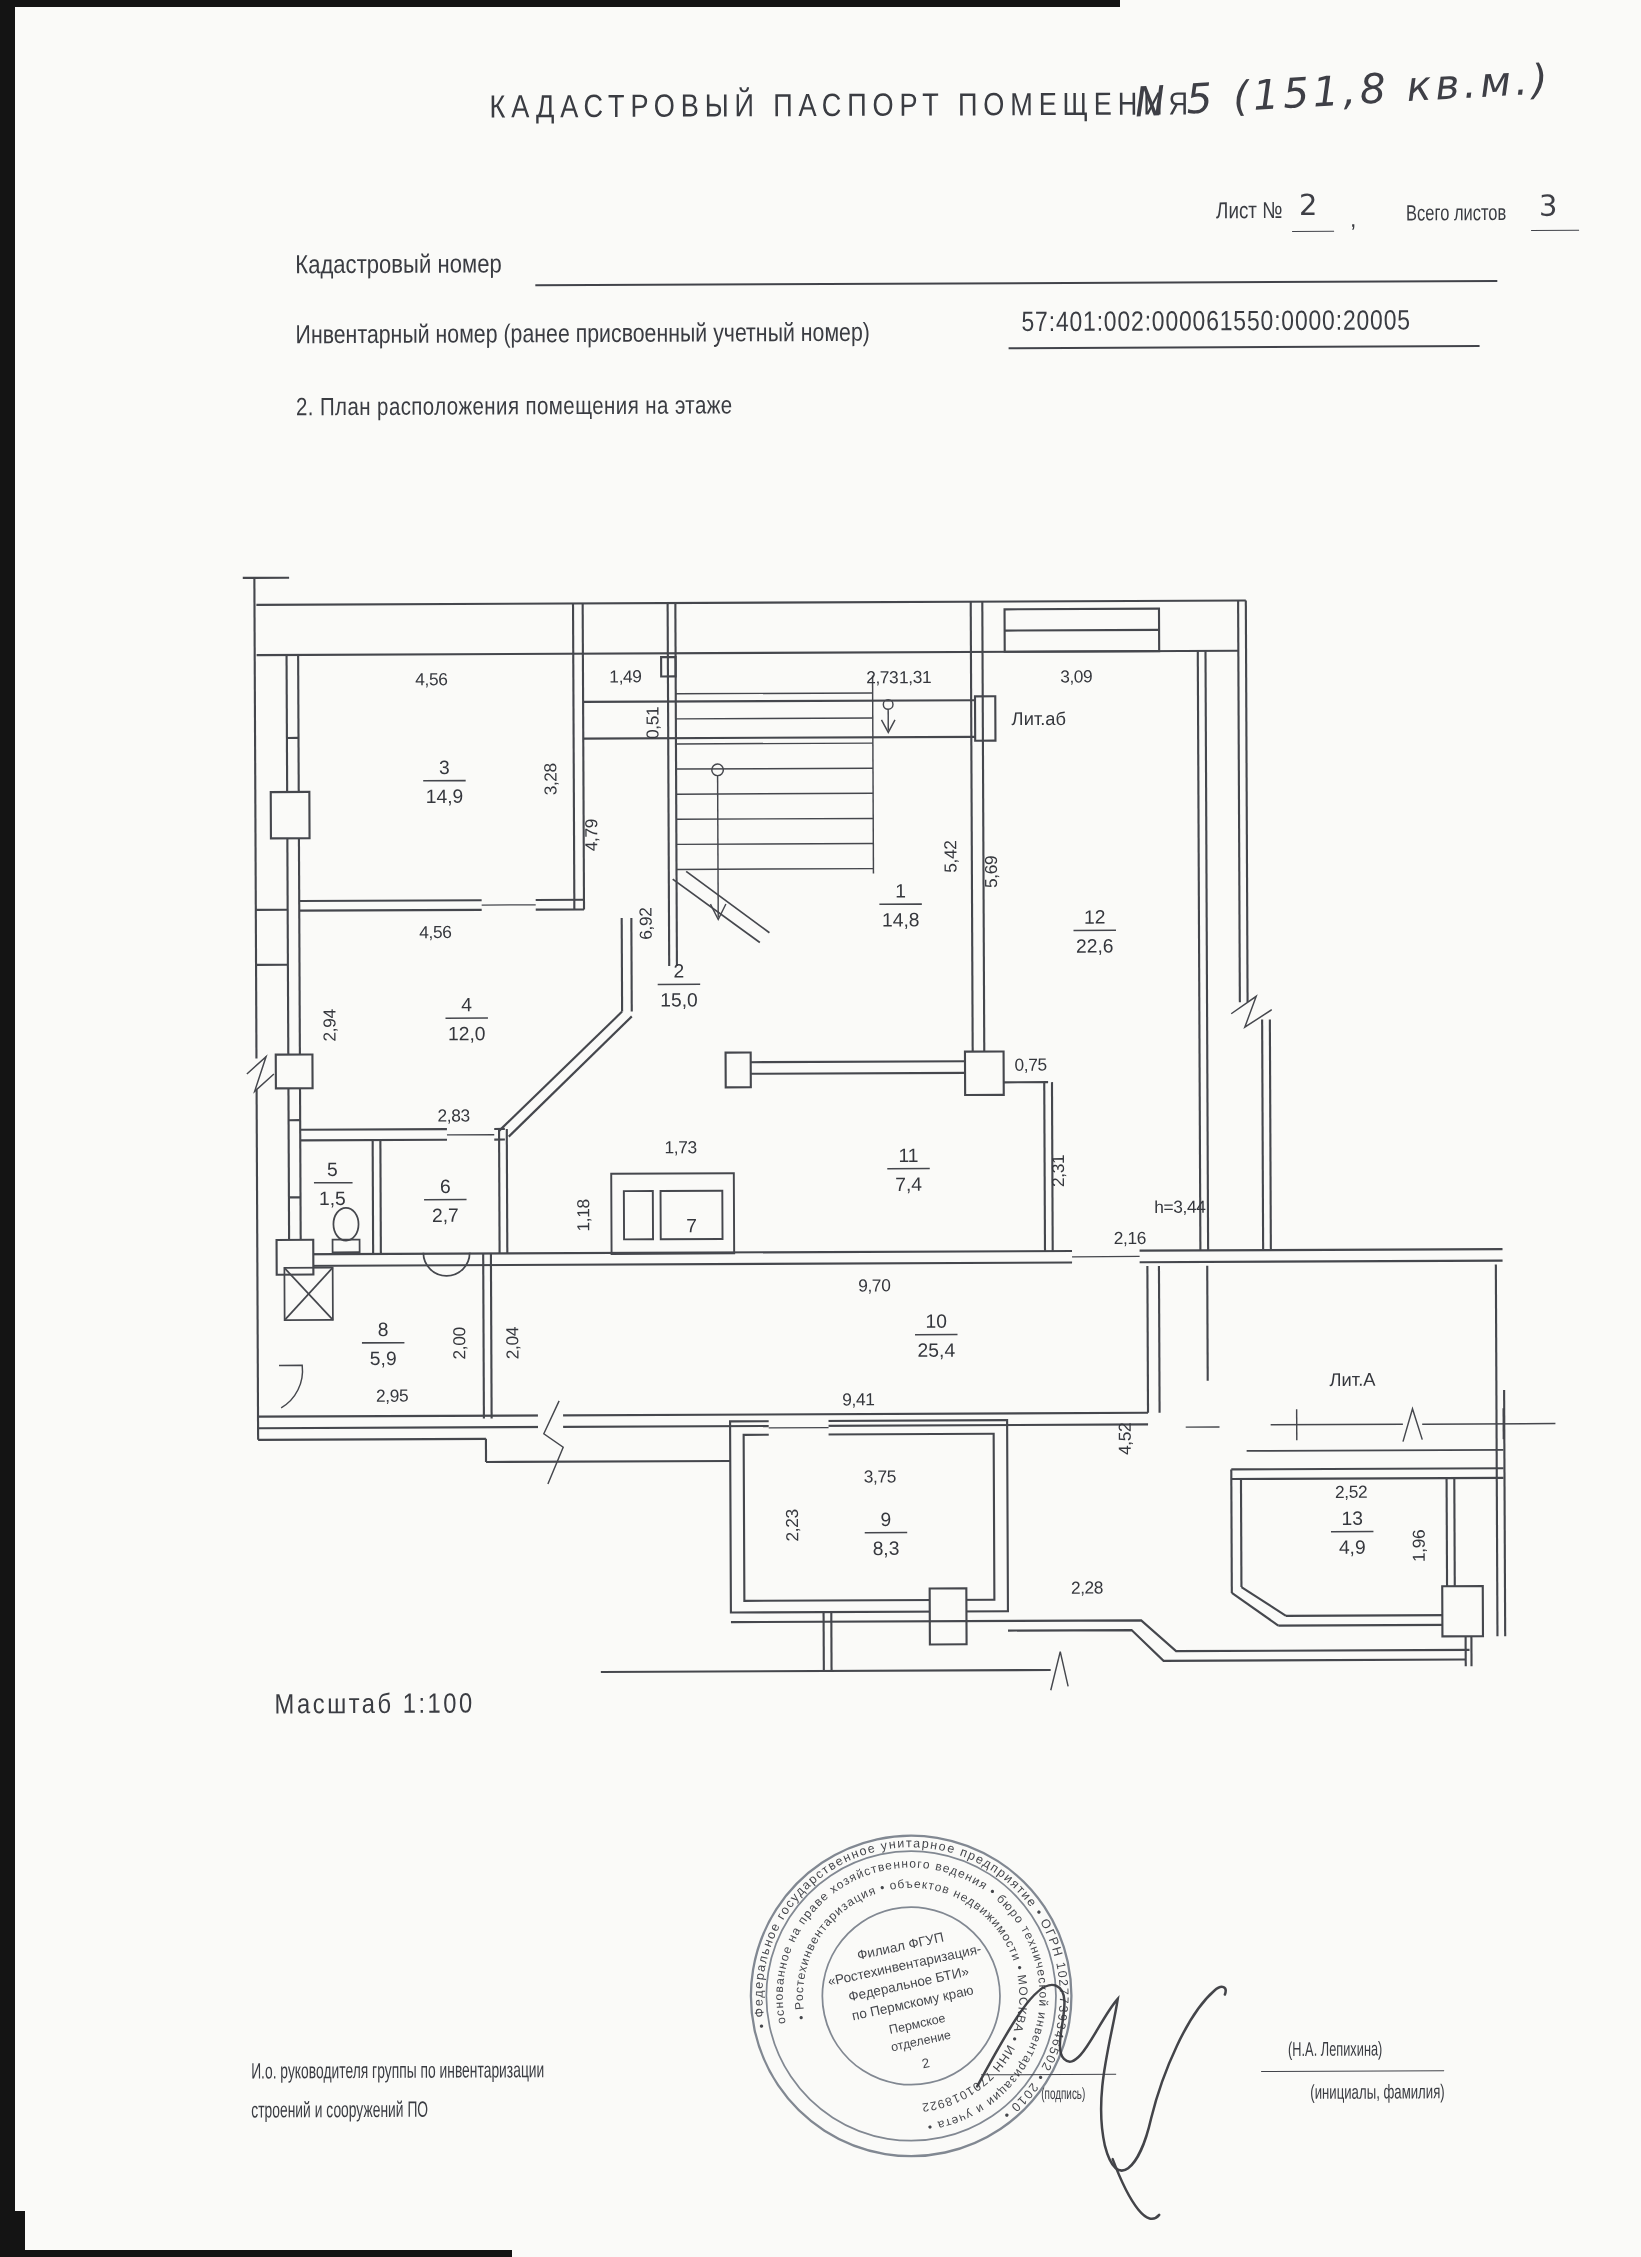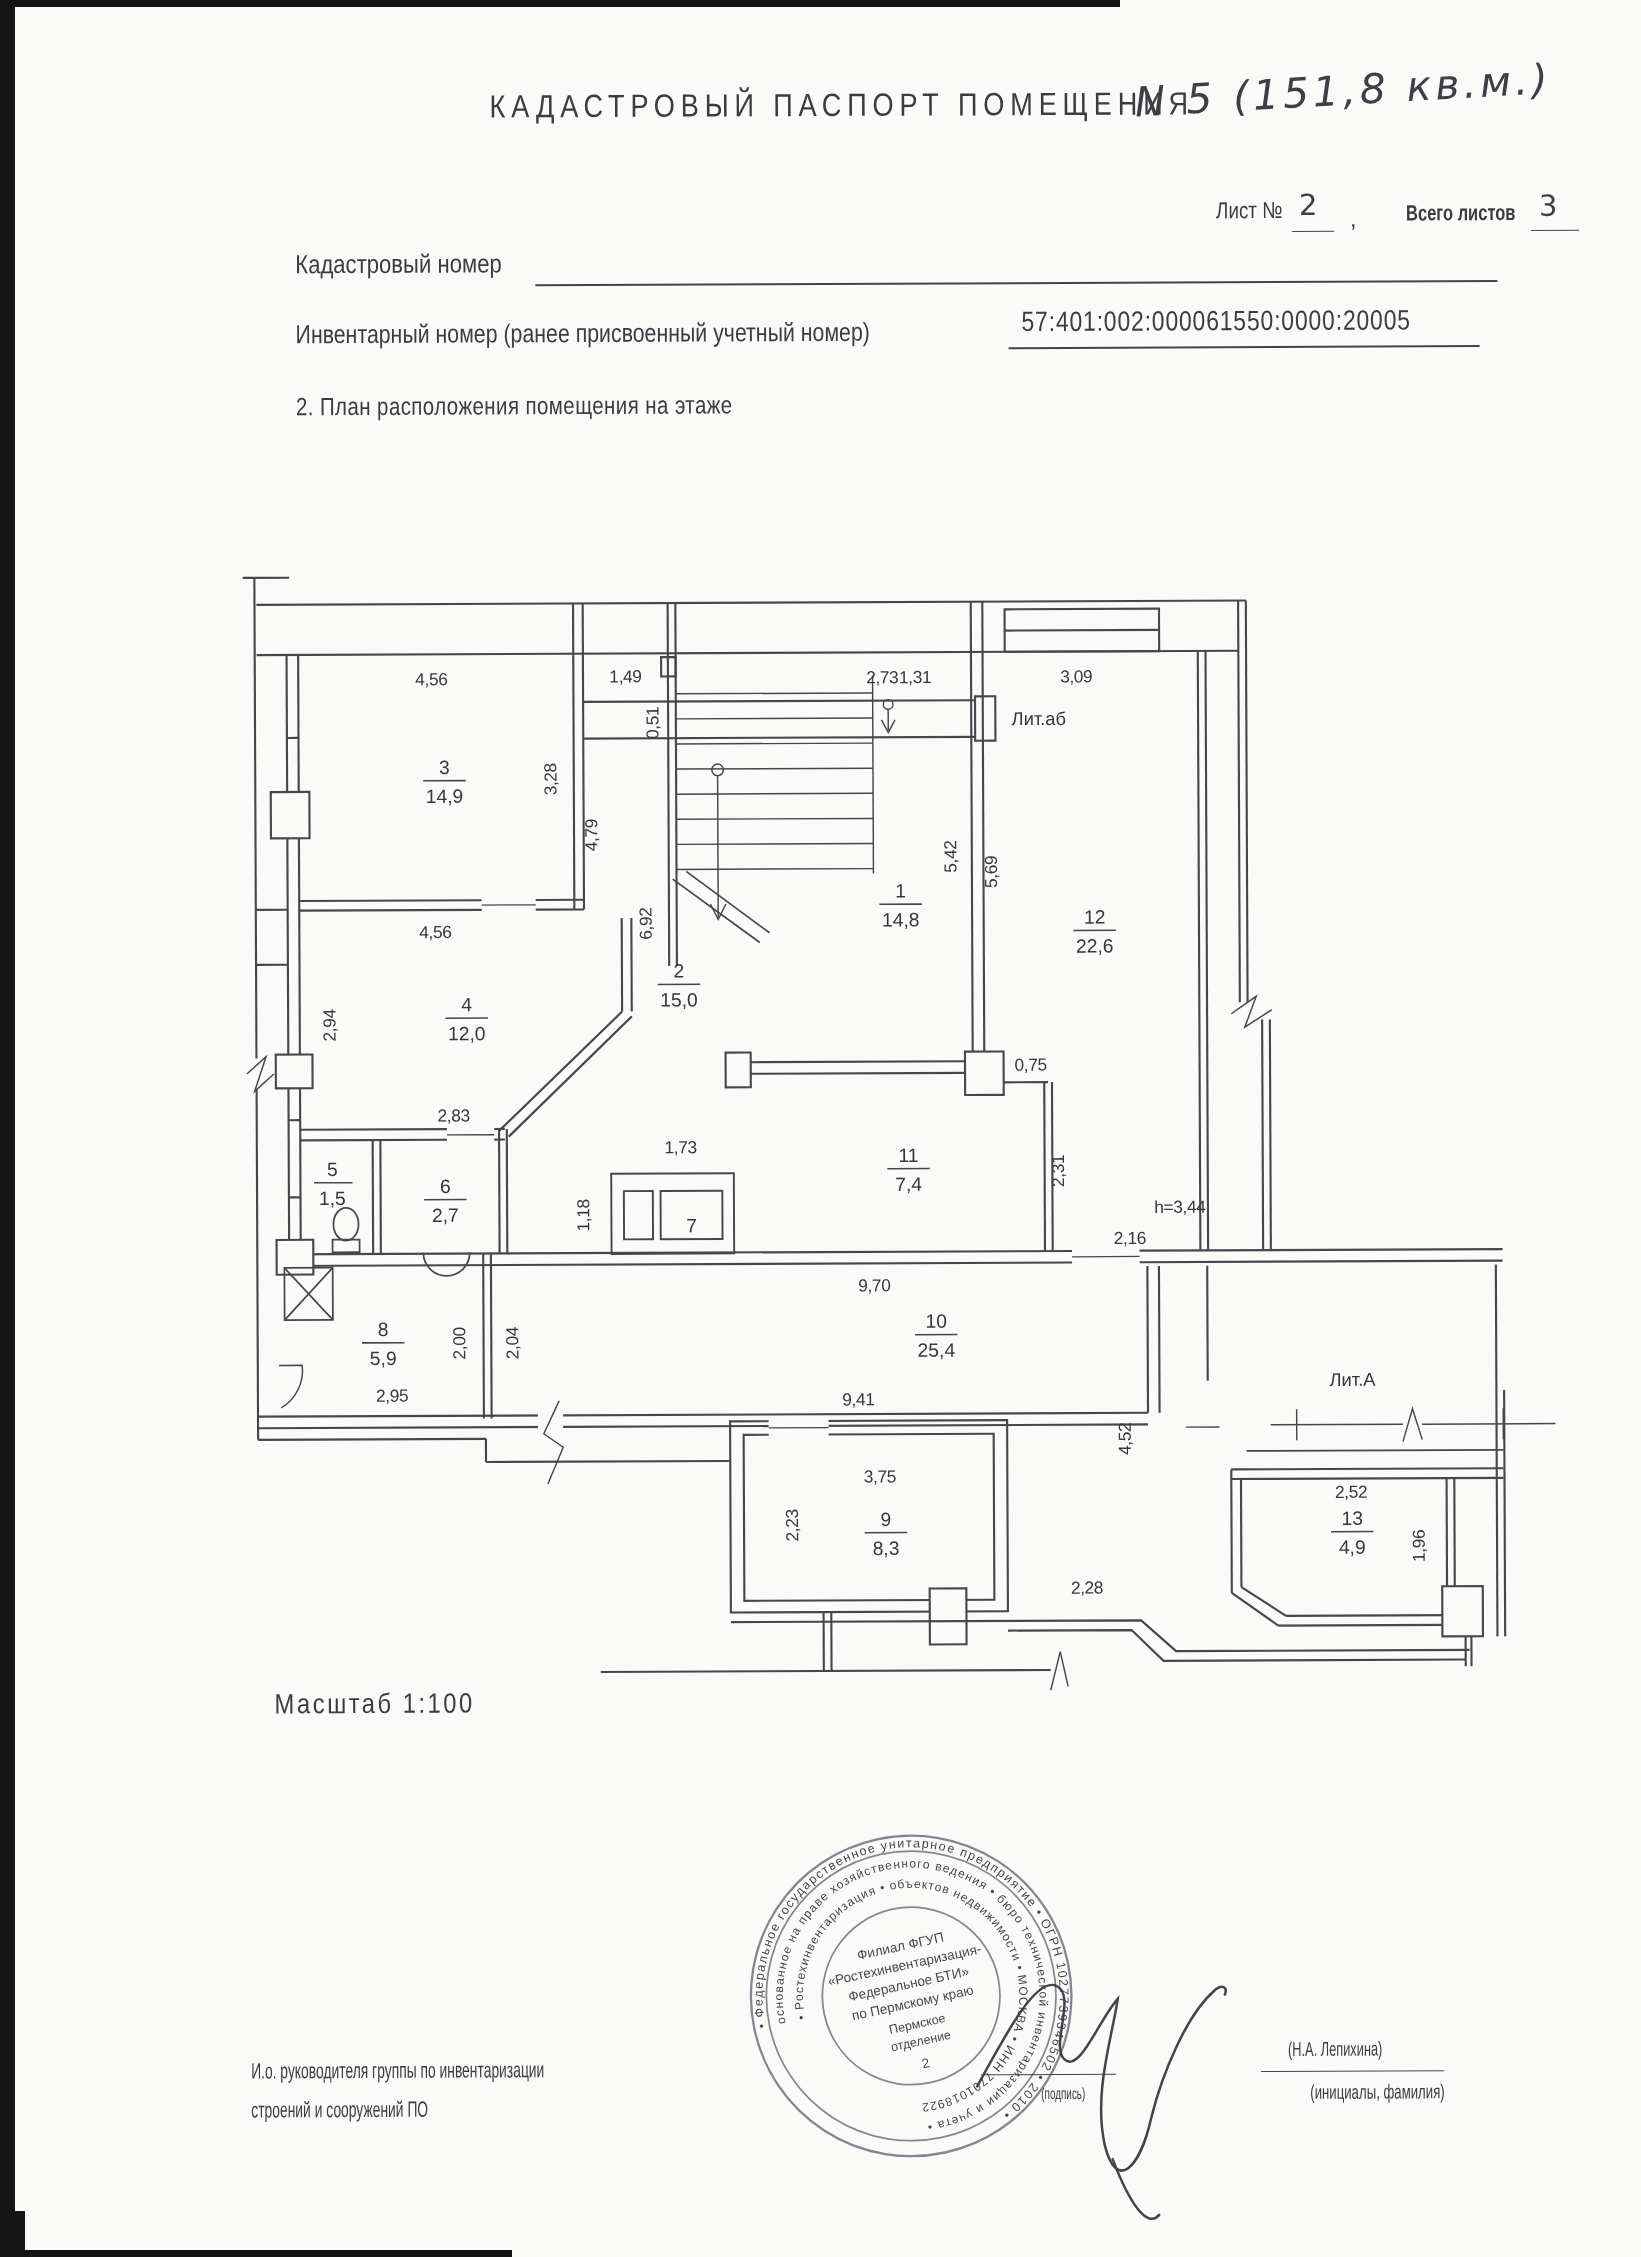--- a/index.html
+++ b/index.html
@@ -44,7 +44,7 @@
     <span>,</span>
   </div>
 
-  <div class="t" style="left:1410px; top:205px; font-size:22px;font-weight:bold;">
+  <div class="t" style="left:1410px; top:205px; font-size:22px;">
     <span class="cond" style="transform:scaleX(0.75);">Всего листов</span>
   </div>
   <div class="t hw" style="left:1543px; top:195px; font-size:29px; font-style:normal; font-family:'DejaVu Sans',sans-serif;">

